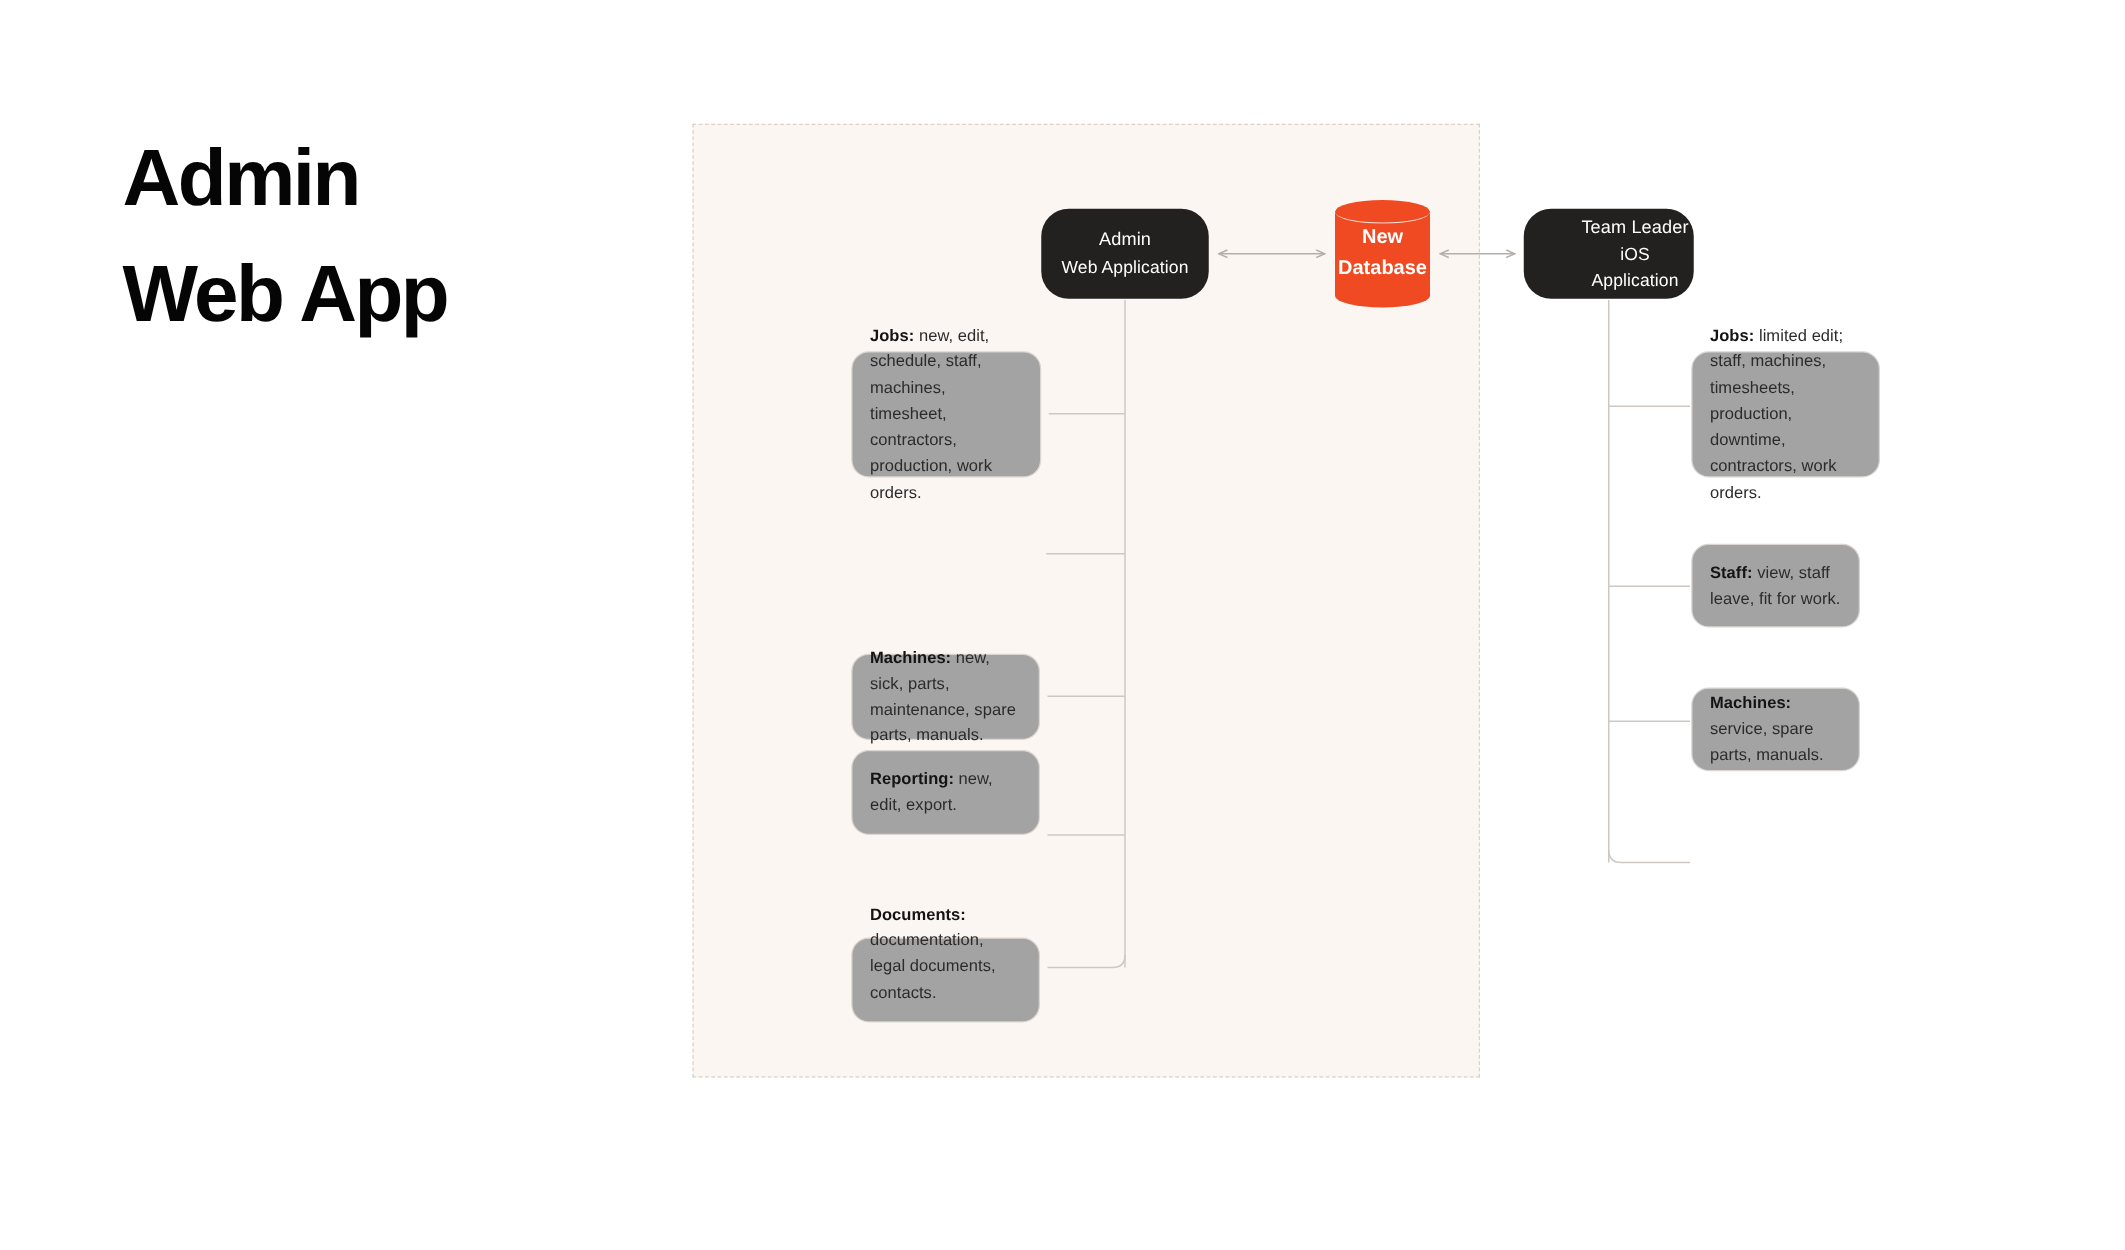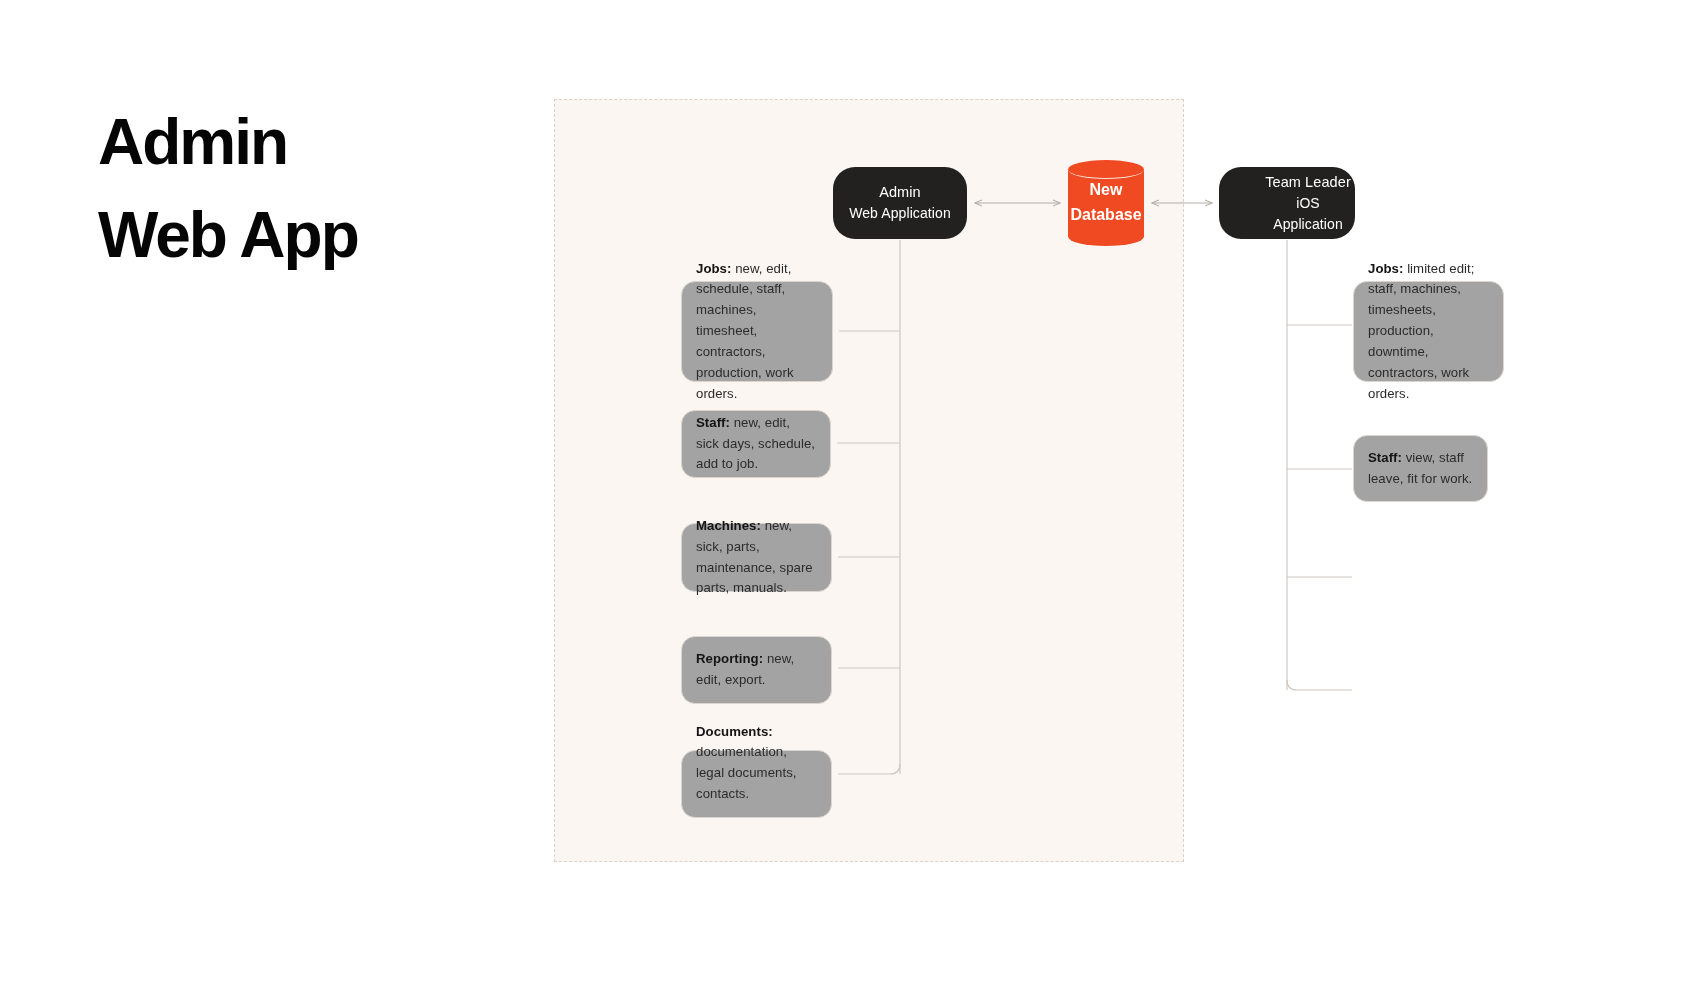--- a/index.html
+++ b/index.html
@@ -142,9 +142,6 @@
     <p><b>Jobs:</b><span> new, edit, schedule, staff, machines, timesheet, contractors, production, work orders.</span></p>
   </div>
 
-  <div class="card" style="left:681px;top:410px;width:150px;height:68px;">
-    <p><b>Staff:</b><span> new, edit, sick days, schedule, add to job.</span></p>
-  </div>
 
   <div class="card" style="left:681px;top:523px;width:151px;height:69px;">
     <p><b>Machines:</b><span> new, sick, parts, maintenance, spare parts, manuals.</span></p>

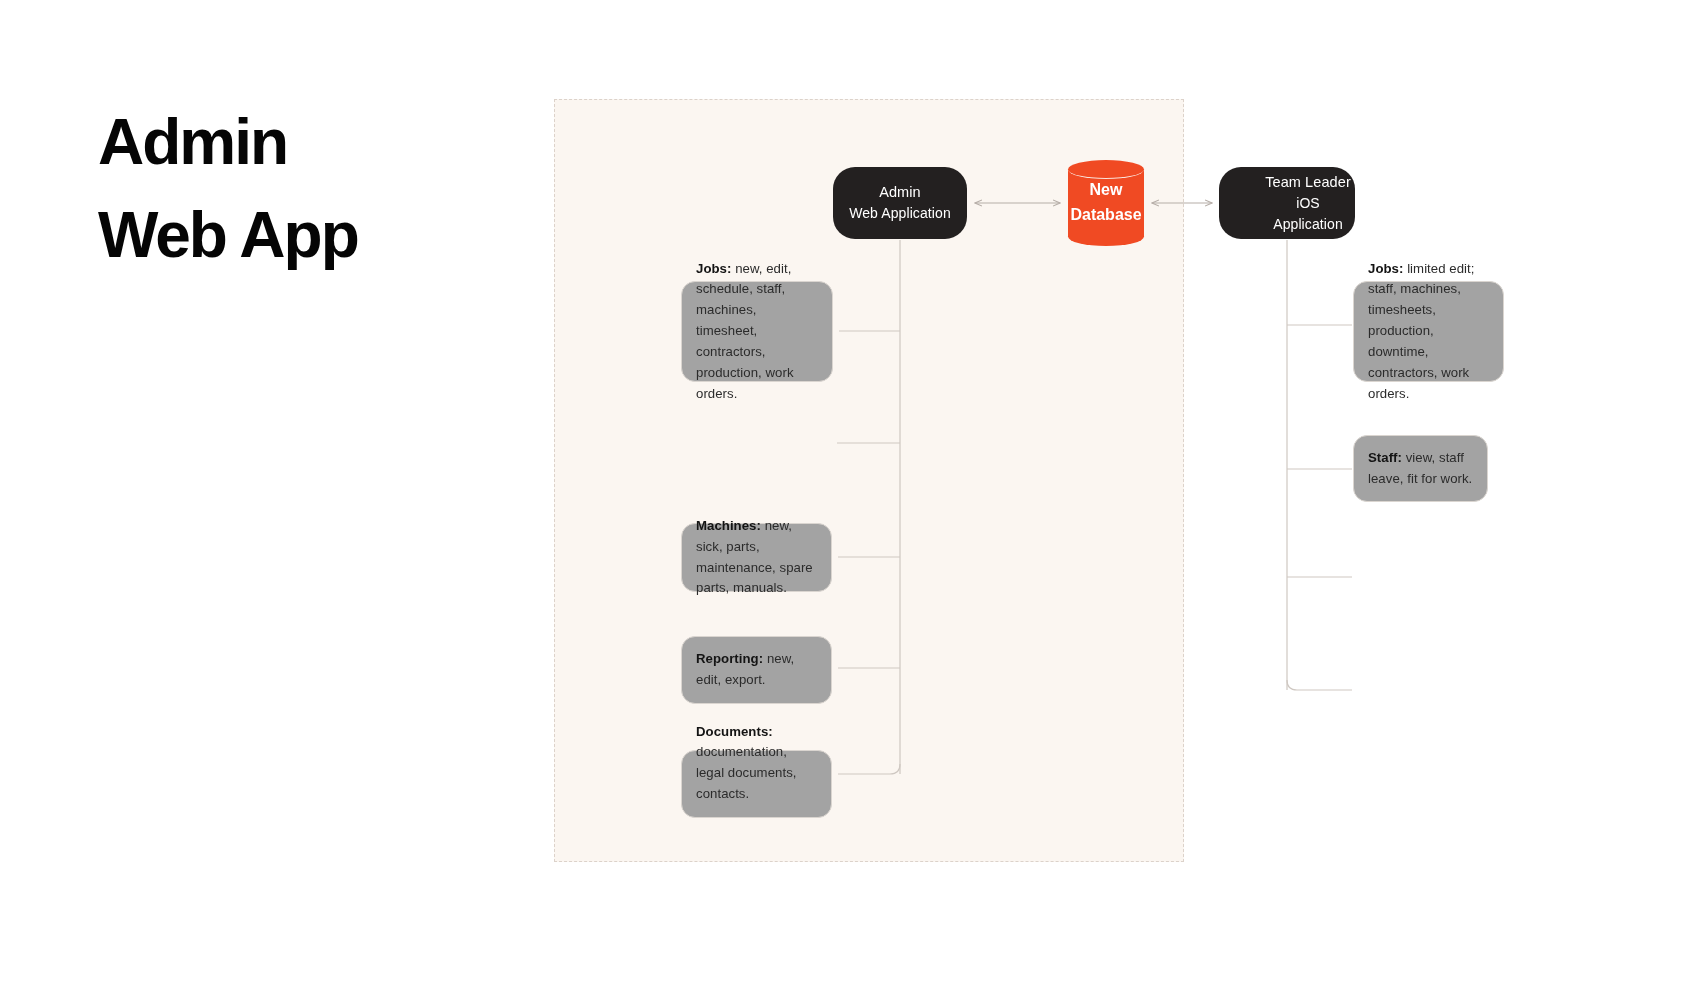--- a/index.html
+++ b/index.html
@@ -163,6 +163,9 @@
     <p><b>Staff:</b><span> view, staff leave, fit for work.</span></p>
   </div>
 
+  <div class="card" style="left:1353px;top:550px;width:135px;height:67px;">
+    <p><b>Machines:</b><span> service, spare parts, manuals.</span></p>
+  </div>
 
 
 </div>

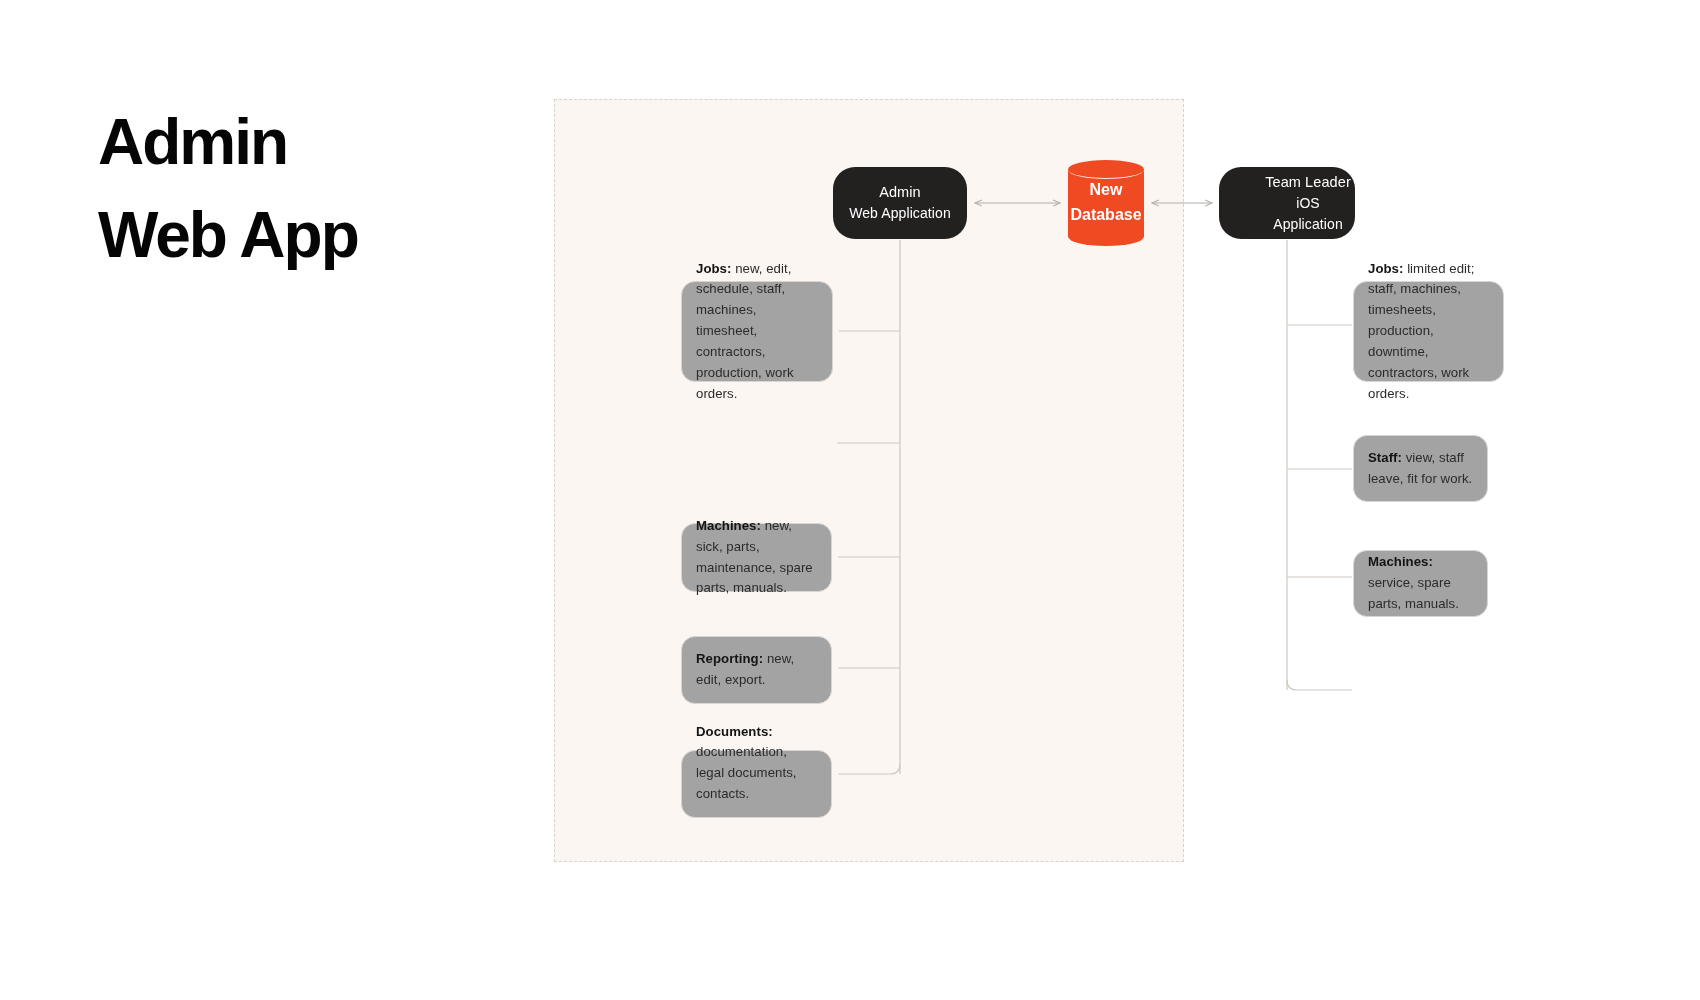--- a/index.html
+++ b/index.html
@@ -147,7 +147,7 @@
     <p><b>Machines:</b><span> new, sick, parts, maintenance, spare parts, manuals.</span></p>
   </div>
 
-  <div class="card" style="left:681px;top:636px;width:151px;height:68px;">
+  <div class="card" style="left:681px;top:600px;width:151px;height:68px;">
     <p><b>Reporting:</b><span> new, edit, export.</span></p>
   </div>
 

